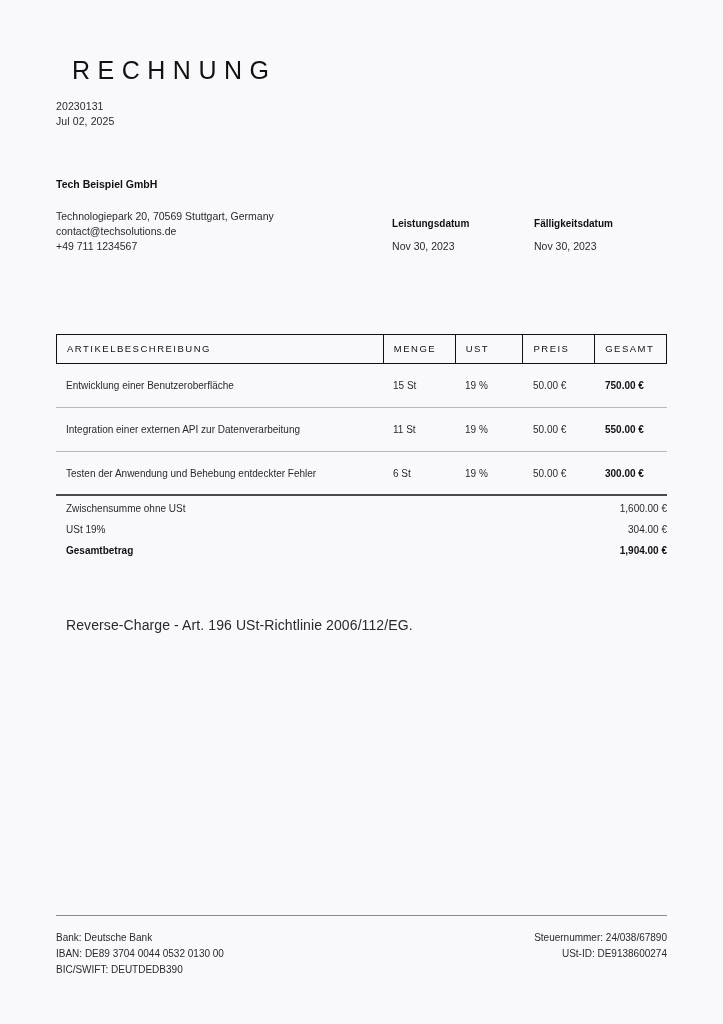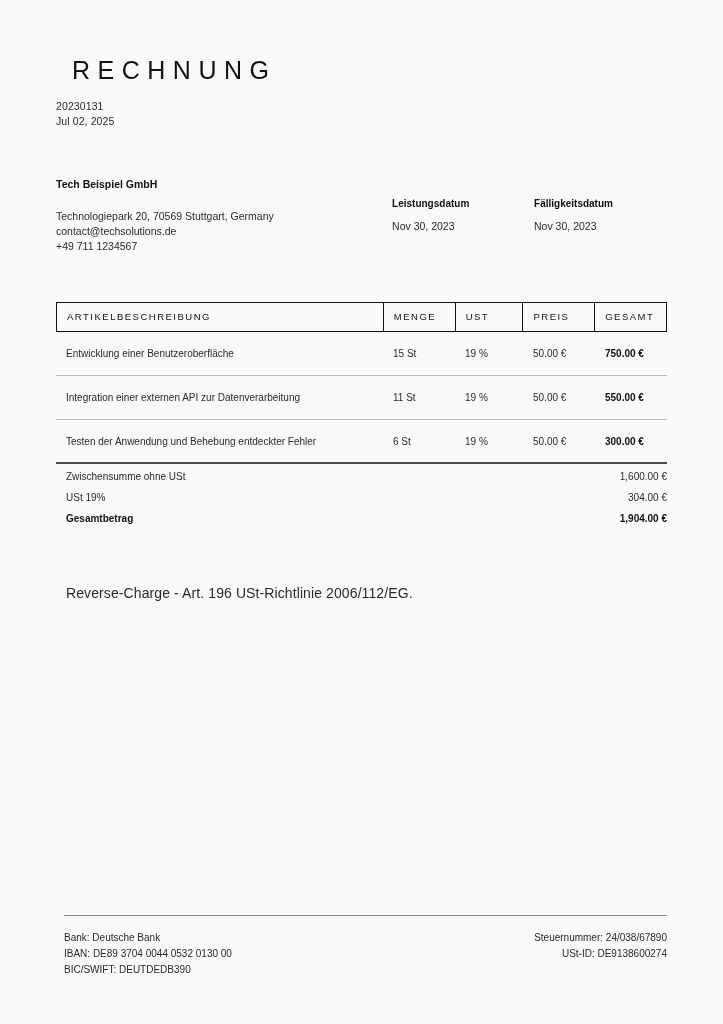--- a/index.html
+++ b/index.html
@@ -65,7 +65,7 @@
   .mid {
     display: flex;
     justify-content: space-between;
-    align-items: center;
+    align-items: flex-end;
     margin-top: 48px;
   }
   .client-block { width: 55%; }

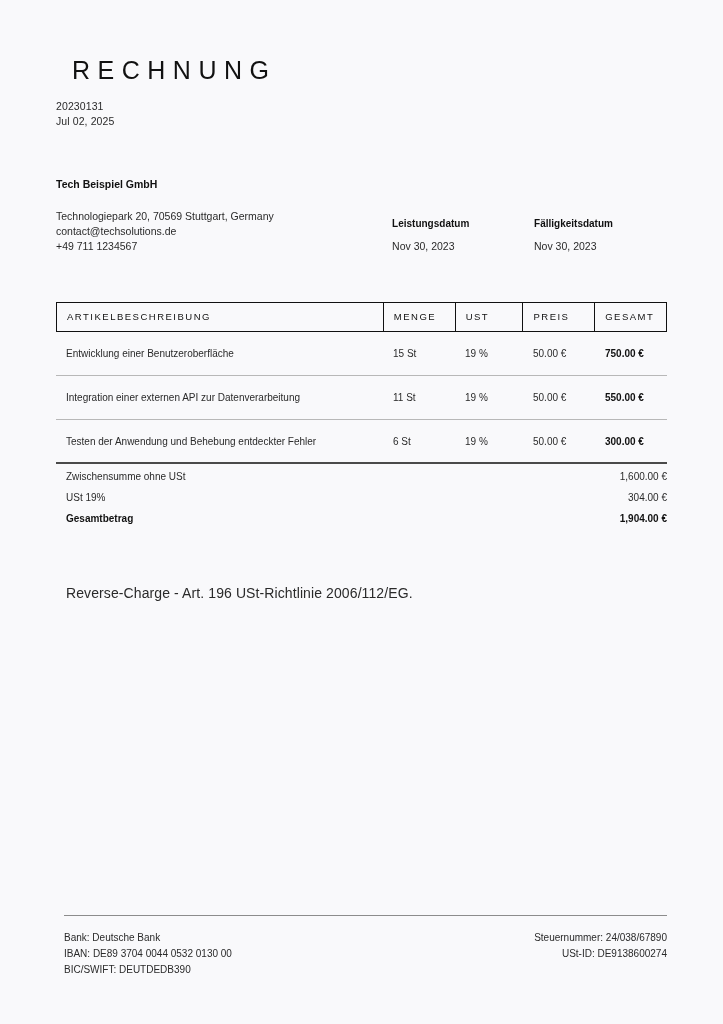--- a/index.html
+++ b/index.html
@@ -102,7 +102,7 @@
 
   
   .items {
-    margin-top: 48px;
+    margin-top: 80px;
   }
   .thead {
     display: flex;

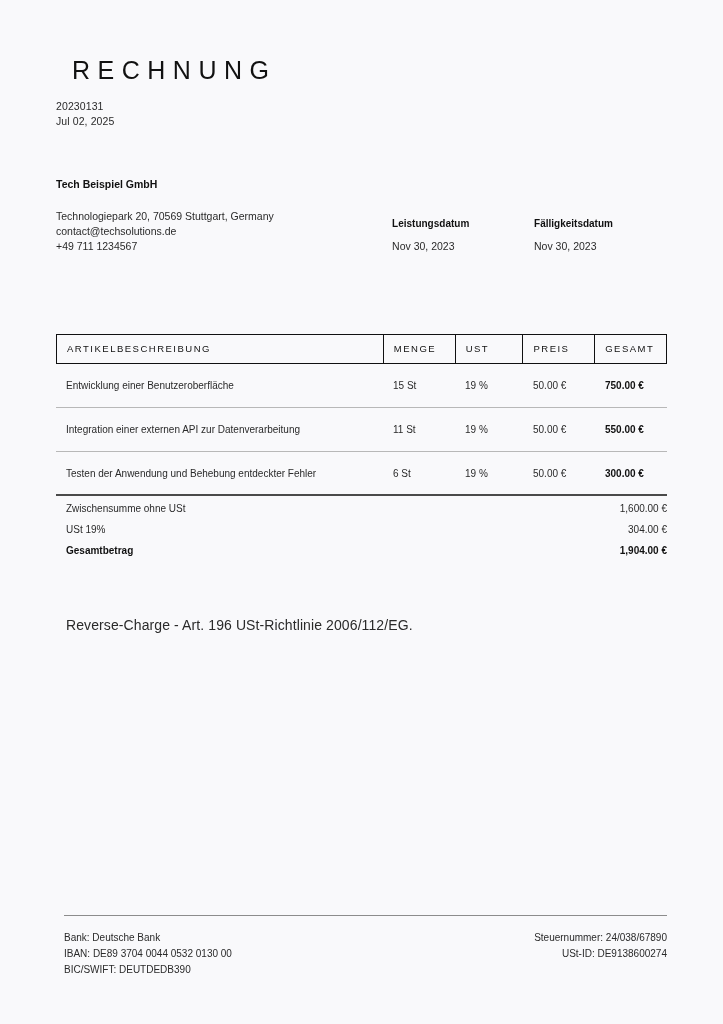--- a/index.html
+++ b/index.html
@@ -180,7 +180,7 @@
   
   .footer {
     position: absolute;
-    left: 64px;
+    left: 56px;
     right: 56px;
     bottom: 46px;
     border-top: 1px solid #8c8c8c;

